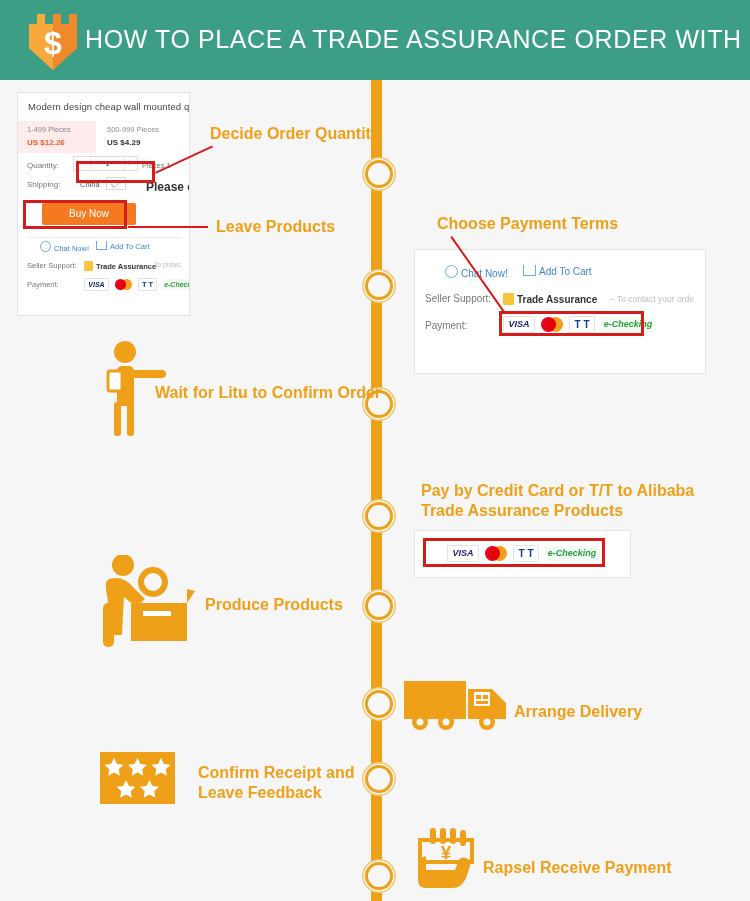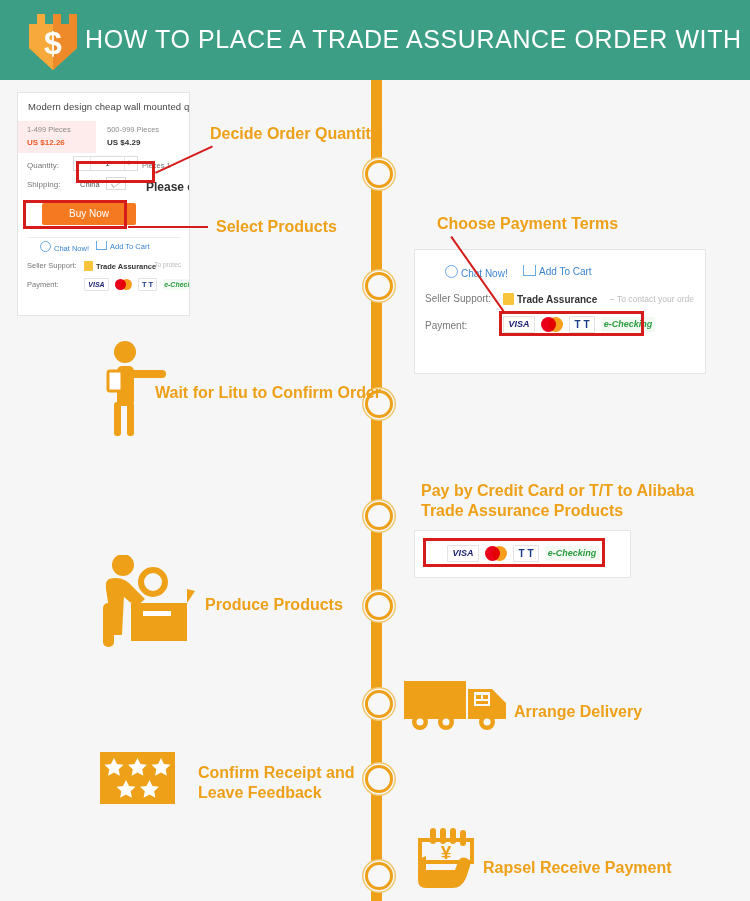--- a/index.html
+++ b/index.html
@@ -271,7 +271,7 @@
   <div class="redbox" style="left:423px;top:538px;width:182px;height:29px;"></div>
 
   <div class="step-label" style="left:210px;top:124px;font-size:16px;">Decide Order Quantity</div>
-  <div class="step-label" style="left:216px;top:217px;font-size:16px;">Select Products</div>
+  <div class="step-label" style="left:216px;top:217px;font-size:16px;">Leave Products</div>
   <div class="step-label" style="left:437px;top:214px;font-size:16px;">Choose Payment Terms</div>
   <div class="step-label" style="left:155px;top:383px;font-size:16px;">Wait for Litu to Confirm Order</div>
   <div class="step-label" style="left:421px;top:481px;font-size:16px;">Pay by Credit Card or T/T to Alibaba

